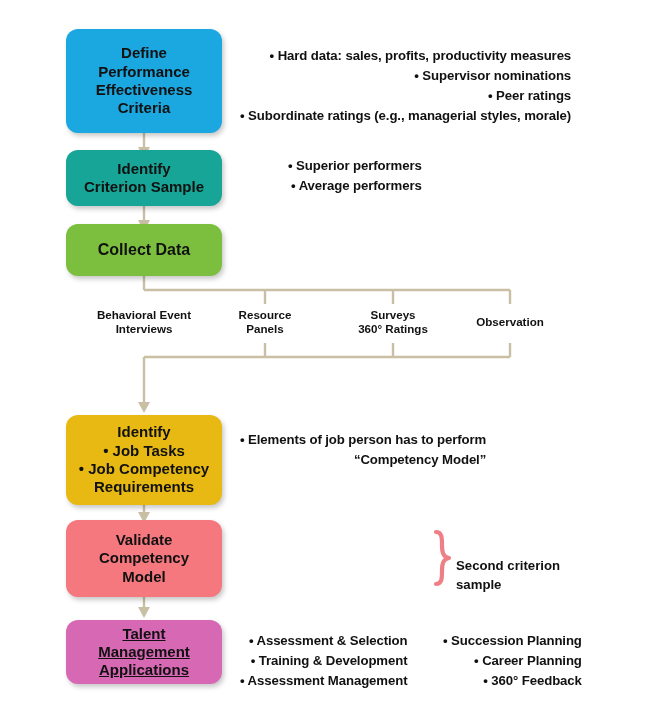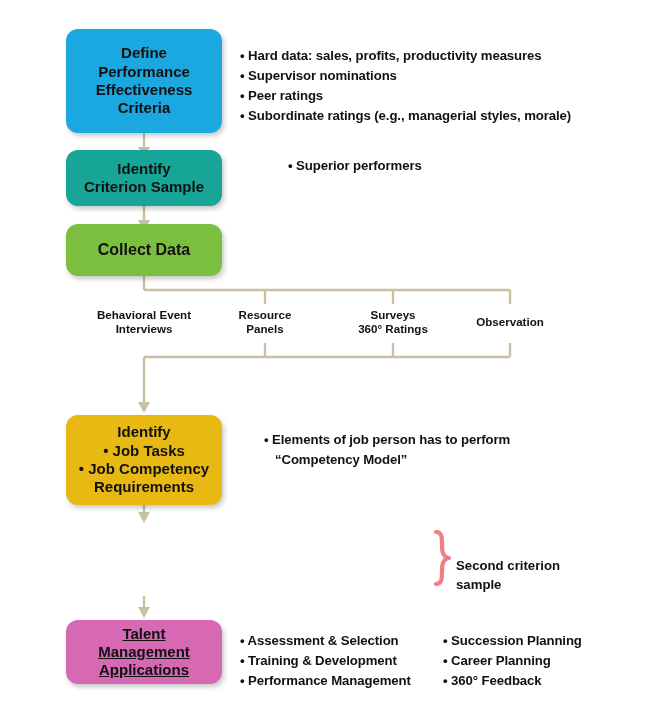--- a/index.html
+++ b/index.html
@@ -47,6 +47,7 @@
     line-height: 1.52;
     color: #111111;
     letter-spacing: -0.1px;
+    text-align: right;
   }
   .bullets div {
     white-space: pre;

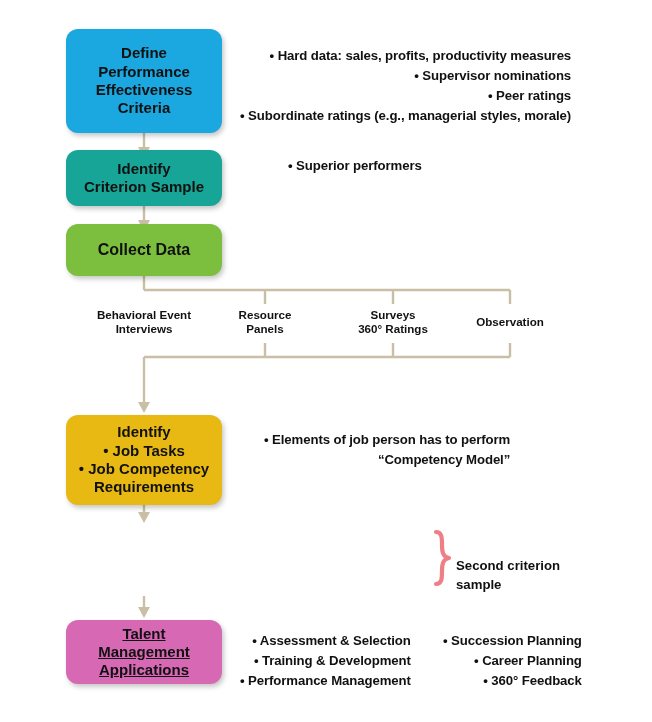--- a/index.html
+++ b/index.html
@@ -163,6 +163,7 @@
 
   <div class="bullets" style="left:240px; top:156px;margin-left:48px;">
     <div>• Superior performers</div>
+    <div>• Average performers</div>
   </div>
 
   <div class="bullets" style="left:240px; top:430px;margin-left:24px;">

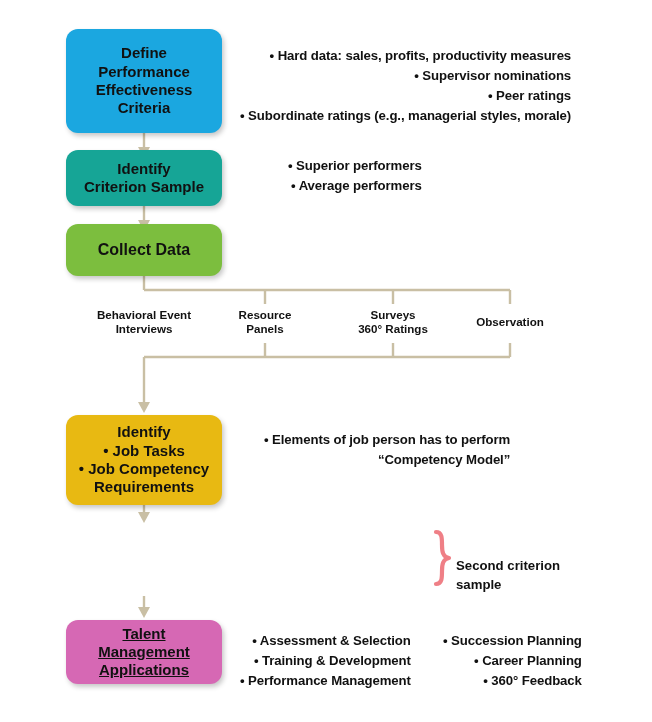--- a/index.html
+++ b/index.html
@@ -166,7 +166,7 @@
     <div>• Average performers</div>
   </div>
 
-  <div class="bullets" style="left:240px; top:430px;margin-left:24px;">
+  <div class="bullets" style="left:240px; top:430px;">
     <div>• Elements of job person has to perform</div>
     <div class="cont">“Competency Model”</div>
   </div>

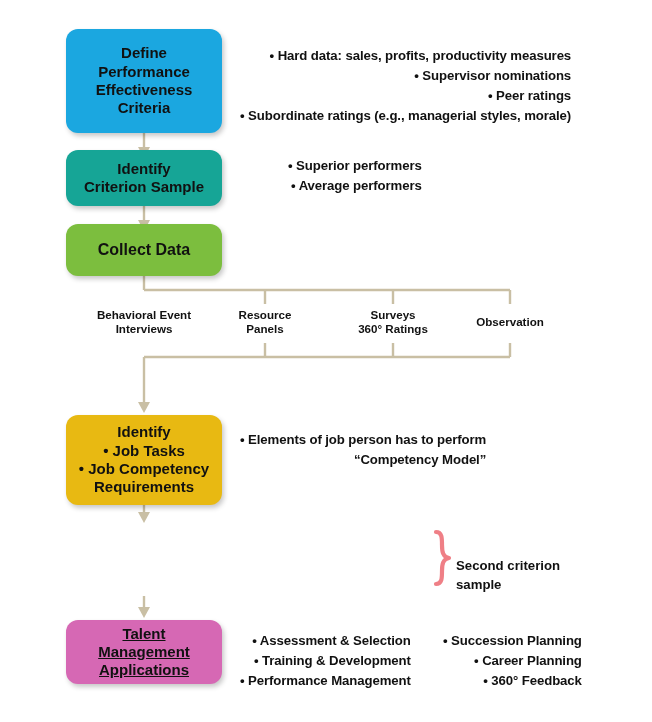--- a/index.html
+++ b/index.html
@@ -147,6 +147,11 @@
 Requirements</span>
   </div>
 
+  <div class="node" style="left:66px; top:520px; width:156px; height:77px; background:#f4787e; font-size:15px;">
+    <span class="node-label">Validate
+Competency
+Model</span>
+  </div>
 
   <div class="node" style="left:66px; top:620px; width:156px; height:64px; background:#d668b4; font-size:15px;text-decoration:underline;">
     <span class="node-label">Talent

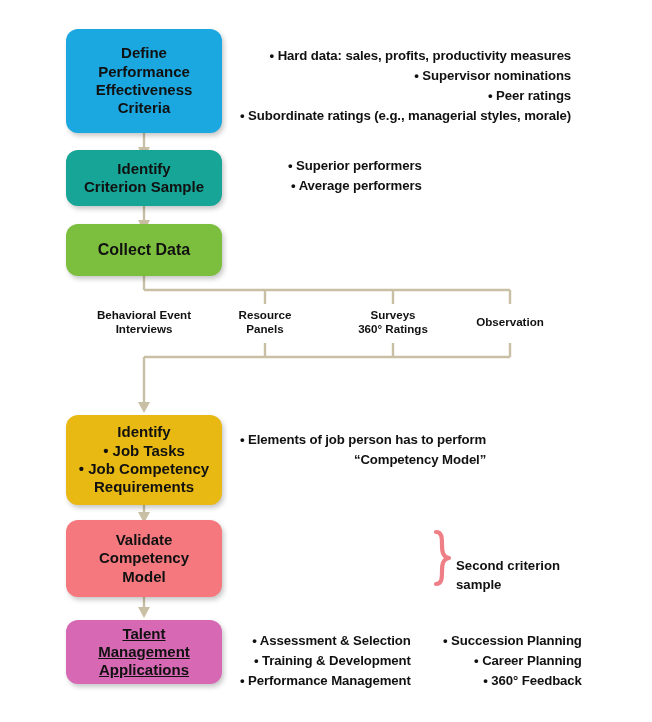--- a/index.html
+++ b/index.html
@@ -180,7 +180,7 @@
   <div class="bullets" style="left:240px; top:631px;">
     <div>• Assessment &amp; Selection</div>
     <div>• Training &amp; Development</div>
-    <div>• Performance Management</div>
+    <div>• Assessment Management</div>
   </div>
 
   <div class="bullets" style="left:443px; top:631px;">

